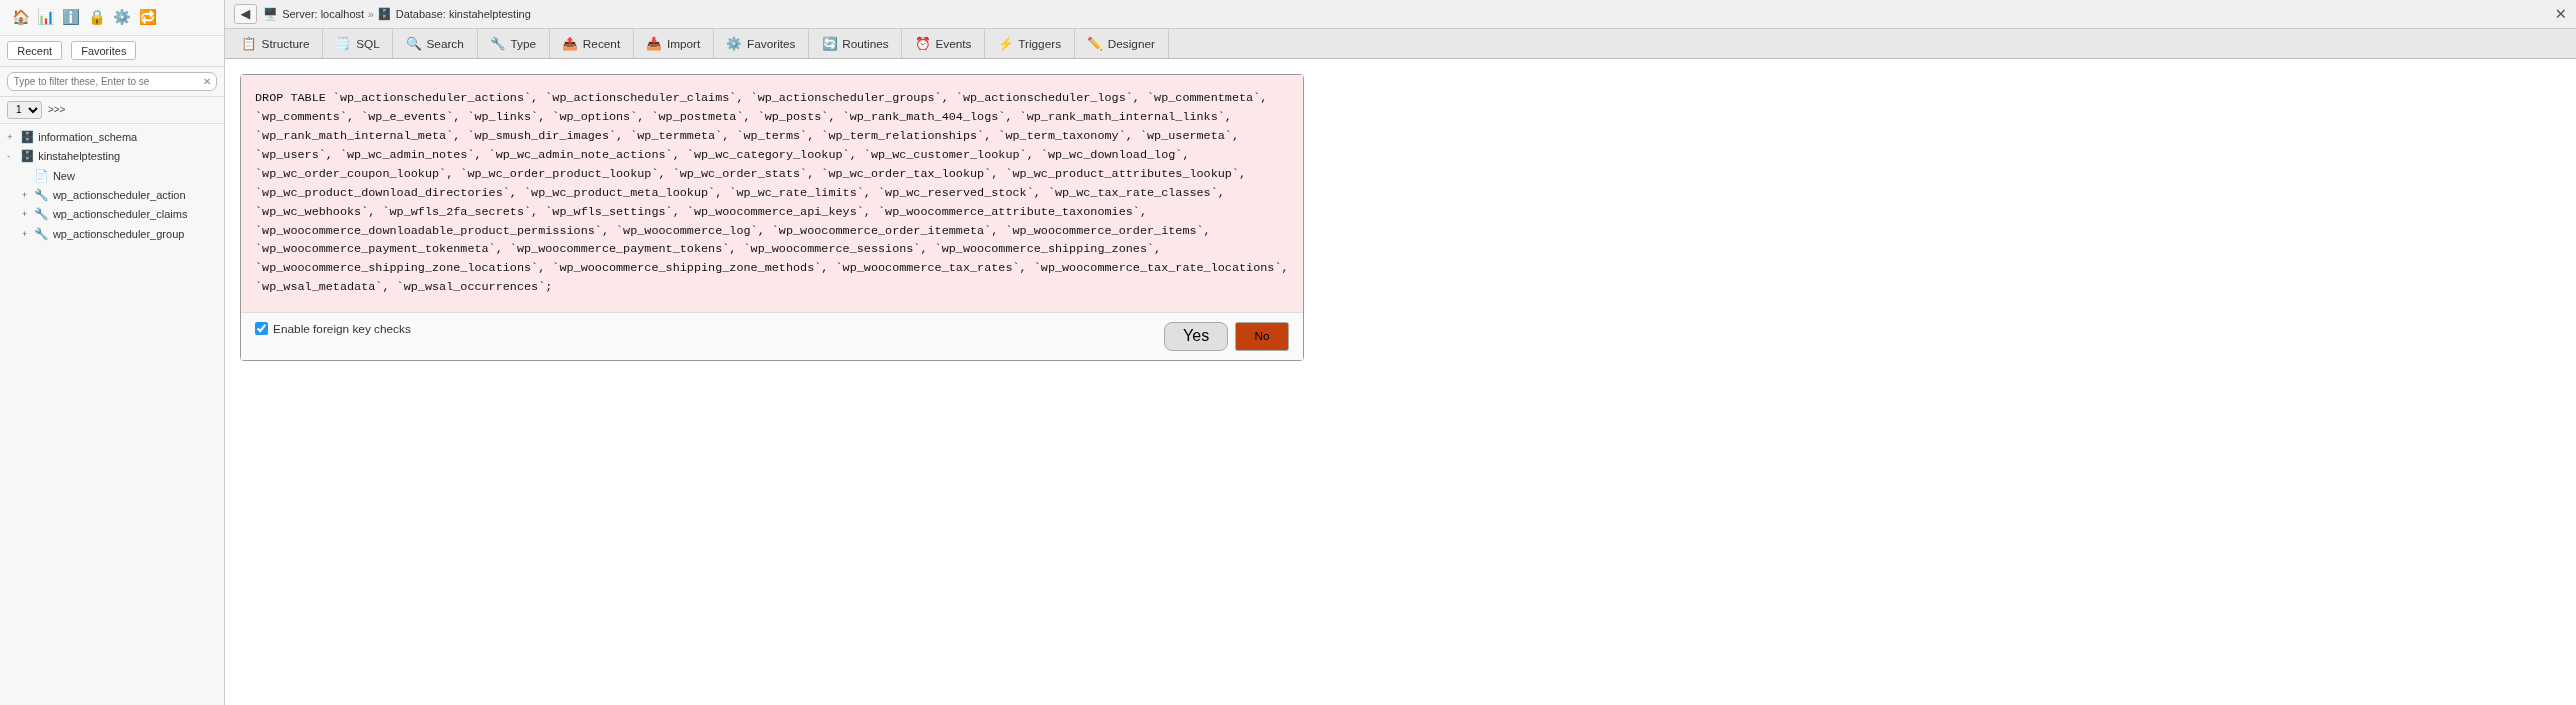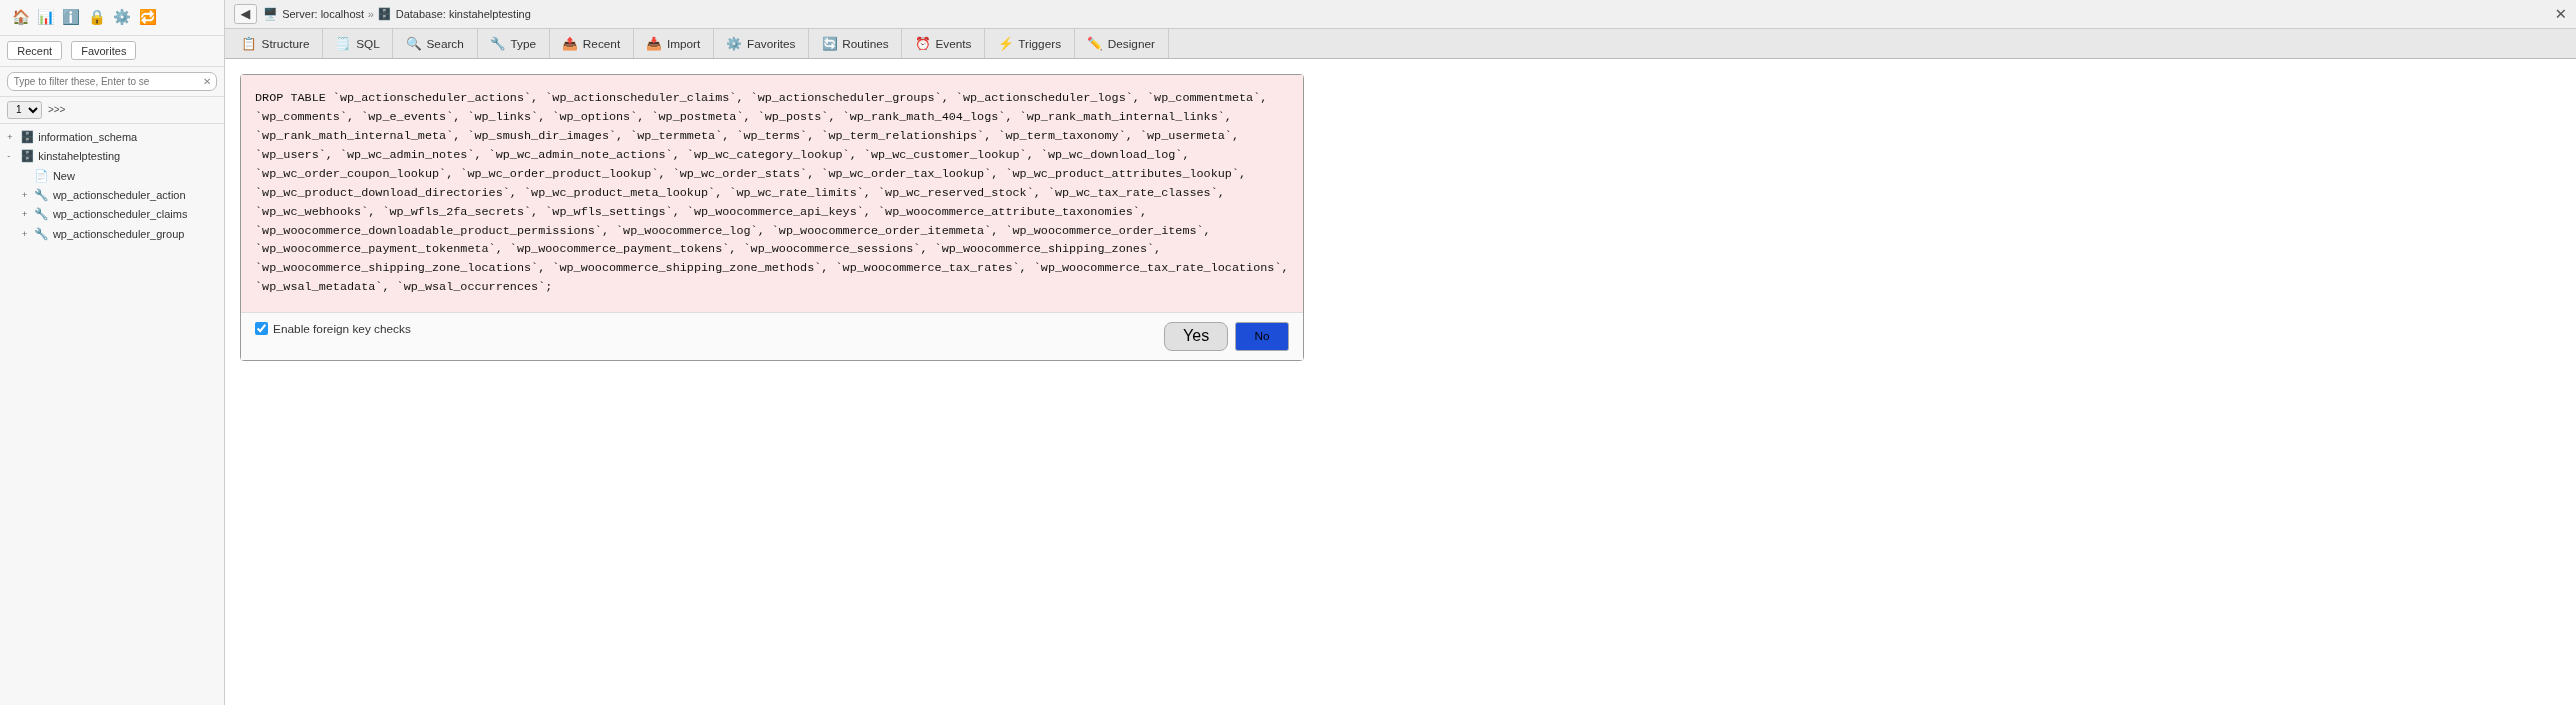--- a/index.html
+++ b/index.html
@@ -267,7 +267,7 @@
     }
     .btn-no {
       padding: 4.5px 18px;
-      background: #1d4ed8;
+      background: #c2410c;
       border: 0.9px solid #aaa;
       border-radius: 2.7px;
       font-size: 11.8px;

